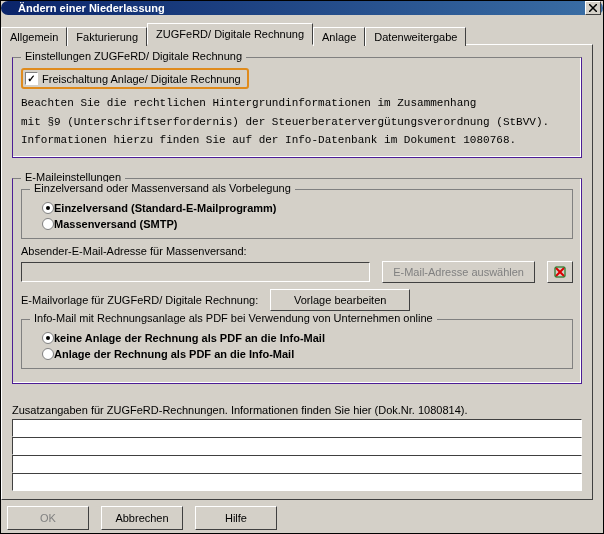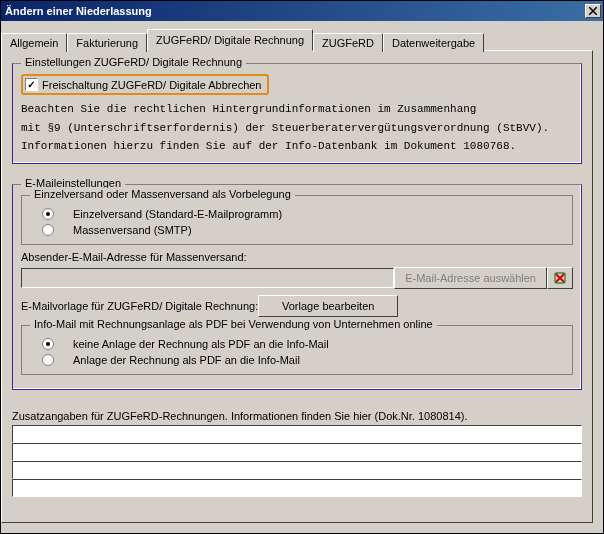--- a/index.html
+++ b/index.html
@@ -27,9 +27,10 @@
     height: 20px;
     display: flex;
     align-items: center;
-    padding: 0 2px 0 4px;
+    padding: 0 2px 0 17px;
     font-weight: bold;
     justify-content: space-between;
+    border-radius: 9px;
   }
   .titlebar .title { font-size: 11px; }
   .close-btn {

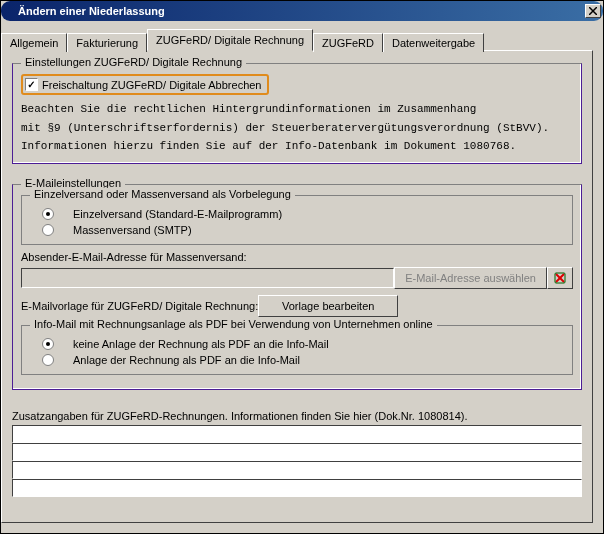--- a/index.html
+++ b/index.html
@@ -266,7 +266,7 @@
       <div class="tab">Allgemein</div>
       <div class="tab">Fakturierung</div>
       <div class="tab active">ZUGFeRD/ Digitale Rechnung</div>
-      <div class="tab">ZUGFeRD</div>
+      <div class="tab">Anlage</div>
       <div class="tab">Datenweitergabe</div>
     </div>
     <div class="tab-panel">

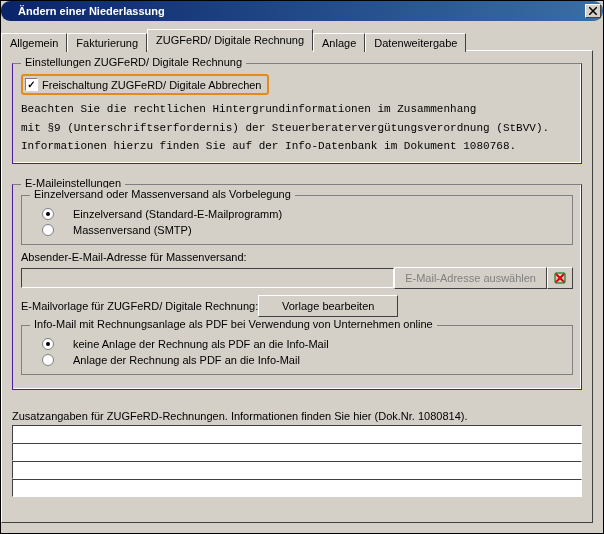--- a/index.html
+++ b/index.html
@@ -275,7 +275,7 @@
         <span class="groupbox-title">Einstellungen ZUGFeRD/ Digitale Rechnung</span>
         <div class="highlighted-check">
           <span class="checkbox checked"></span>
-          <span class="label">Freischaltung ZUGFeRD/ Digitale Abbrechen</span>
+          <span class="label">Freischaltung Anlage/ Digitale Rechnung</span>
         </div>
         <div class="info-text">Beachten Sie die rechtlichen Hintergrundinformationen im Zusammenhang</div>
         <div class="info-text">mit §9 (Unterschriftserfordernis) der Steuerberatervergütungsverordnung (StBVV).</div>

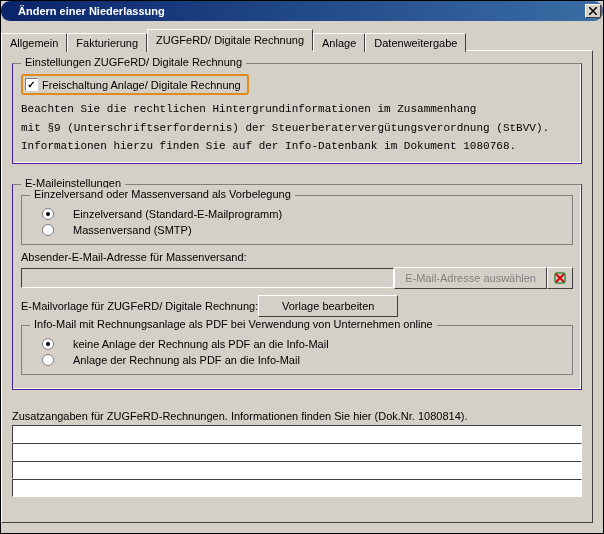--- a/index.html
+++ b/index.html
@@ -155,9 +155,10 @@
   .radio-row {
     display: flex;
     align-items: center;
-    gap: 19px;
+    gap: 0;
     padding: 2px 0 2px 12px;
     cursor: pointer;
+    font-weight: bold;
   }
   .radio {
     width: 12px;

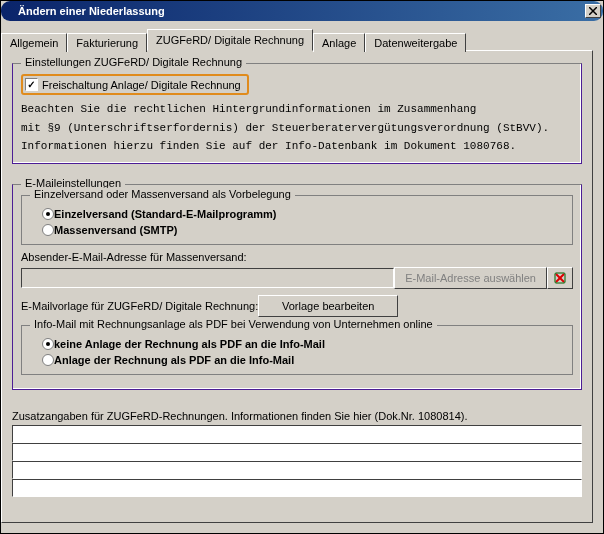--- a/index.html
+++ b/index.html
@@ -181,7 +181,7 @@
   .field-row {
     display: flex;
     align-items: center;
-    gap: 0;
+    gap: 12px;
     margin: 4px 0;
   }
   .text-input {

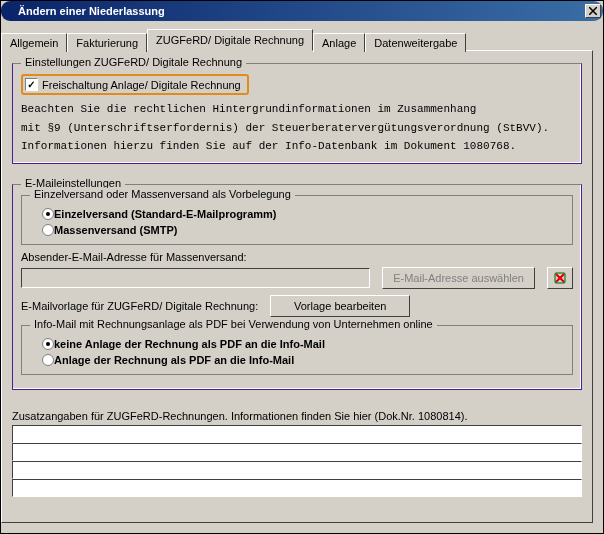--- a/index.html
+++ b/index.html
@@ -339,6 +339,11 @@
 
     </div>
 
+    <div class="button-bar">
+      <button class="btn disabled">OK</button>
+      <button class="btn">Abbrechen</button>
+      <button class="btn">Hilfe</button>
+    </div>
   </div>
 </div>
 

